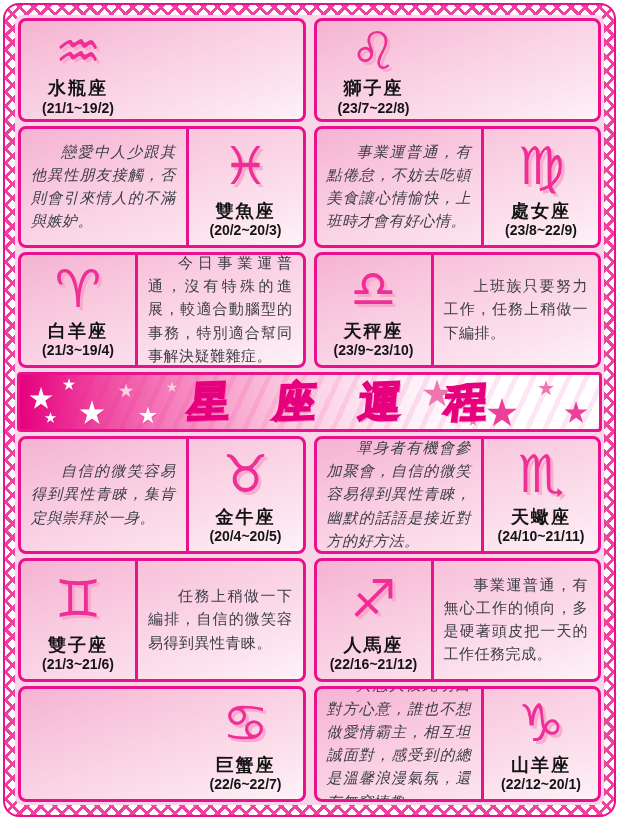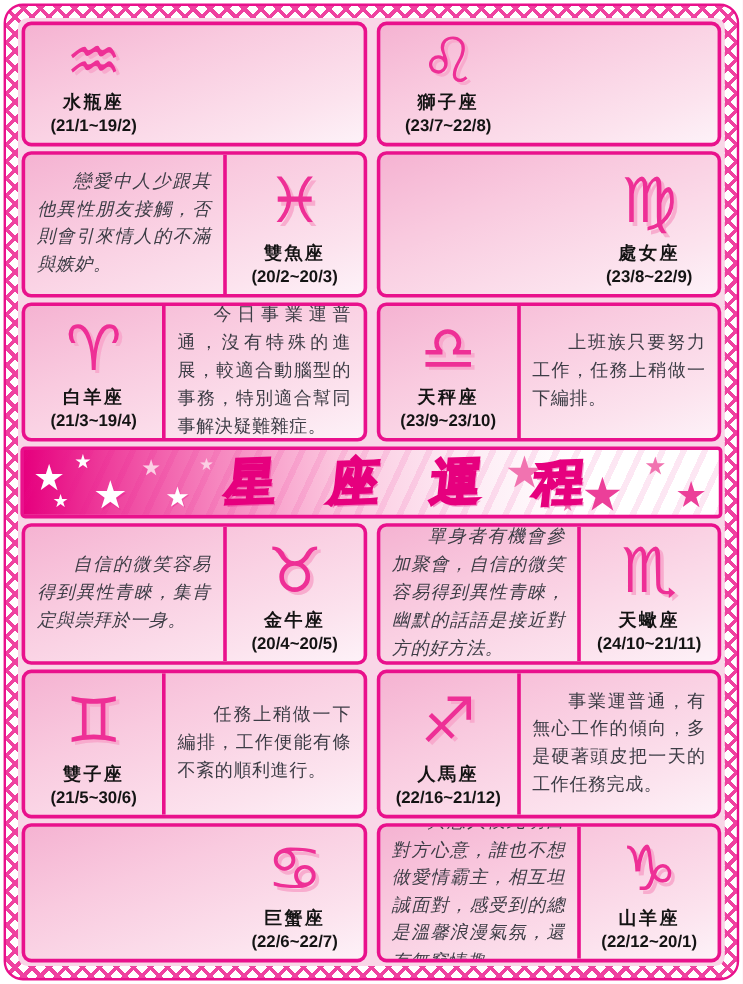--- a/index.html
+++ b/index.html
@@ -50,7 +50,7 @@
     font-size: 52px; line-height: 1; color: #ee2f96;
     text-shadow: 3px 3px 0 rgba(247,166,203,.9);
   }
-  .sign-name  { font-size: 15px; font-weight: bold; color: #141414; letter-spacing: 2px; line-height: 1.25; }
+  .sign-name  { font-size: 18px; font-weight: bold; color: #141414; letter-spacing: 2px; line-height: 1.25; }
   .sign-dates { font-size: 14px; font-weight: bold; color: #141414; line-height: 1.2; text-align: right; }
   .text-cell { flex: 1; min-width: 0; display: flex; align-items: center; padding: 4px 10px; }
   .img-first  .text-cell { border-left: 3px solid #e9118c; }

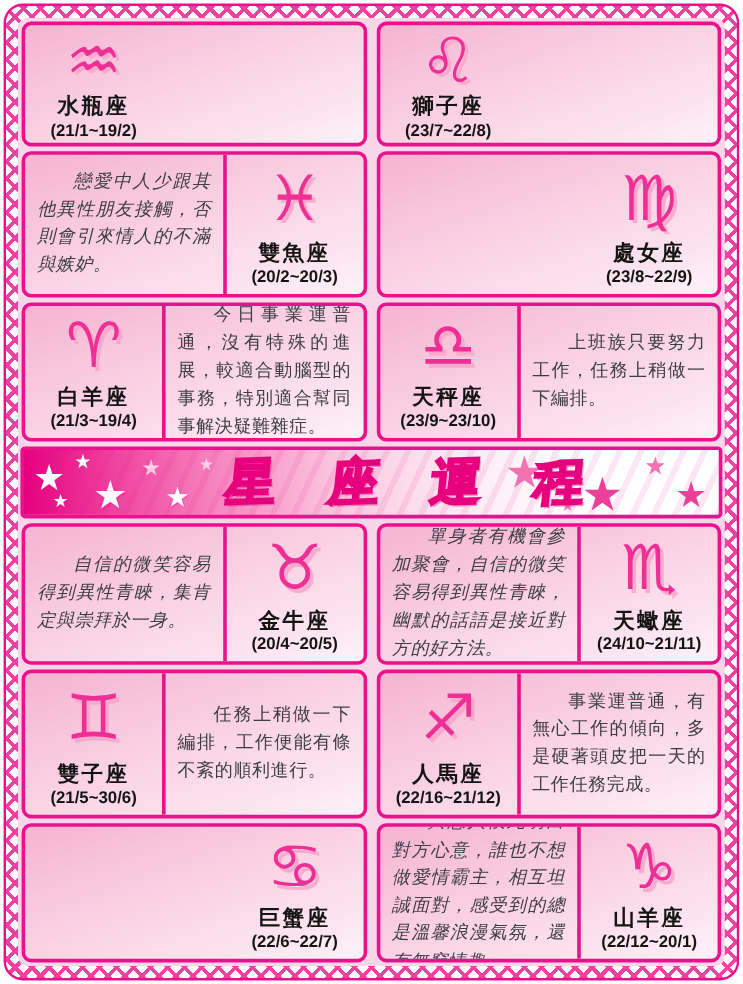--- a/index.html
+++ b/index.html
@@ -134,6 +134,9 @@
             </div>
           <div class="sign-name">處女座</div>
           <div class="sign-dates">(23/8~22/9)</div>
+        </div>
+        <div class="text-cell">
+          <p class="fortune">事業運普通，有點倦怠，不妨去吃頓美食讓心情愉快，上班時才會有好心情。</p>
         </div>
       </section>
     </div>

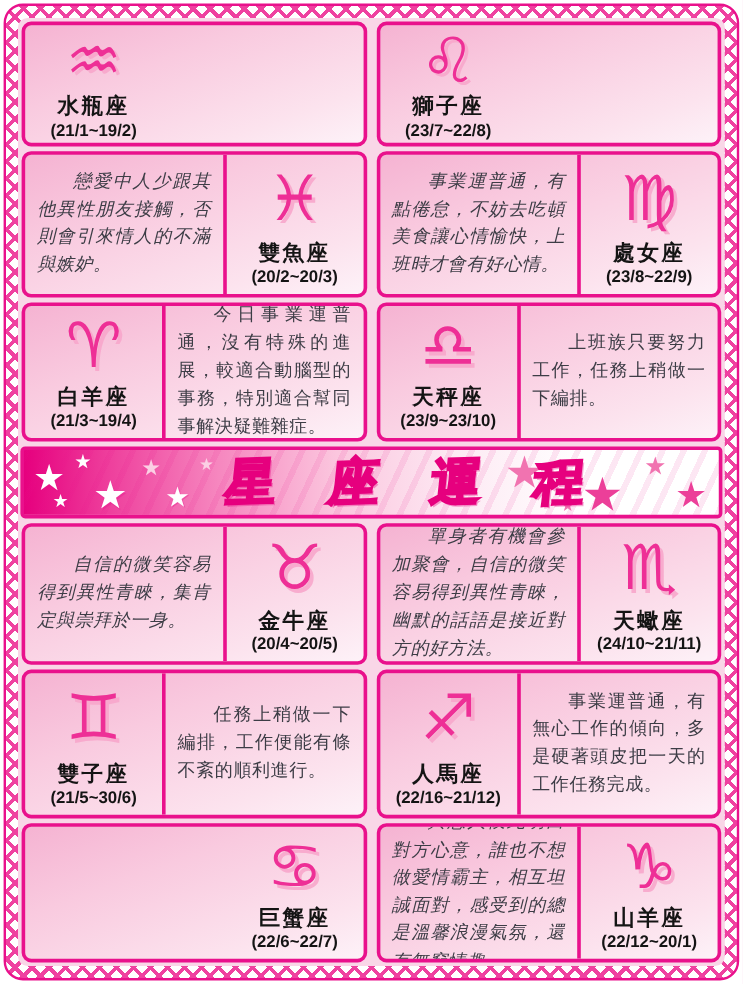--- a/index.html
+++ b/index.html
@@ -226,7 +226,7 @@
           <div class="sign-dates">(21/5~30/6)</div>
         </div>
         <div class="text-cell">
-          <p class="fortune">任務上稍做一下編排，工作便能有條不紊的順利進行。</p>
+          <p class="fortune">任務上稍做一下編排，自信的微笑容易得到異性青睞。</p>
         </div>
       </section>
       <section class="panel img-first">

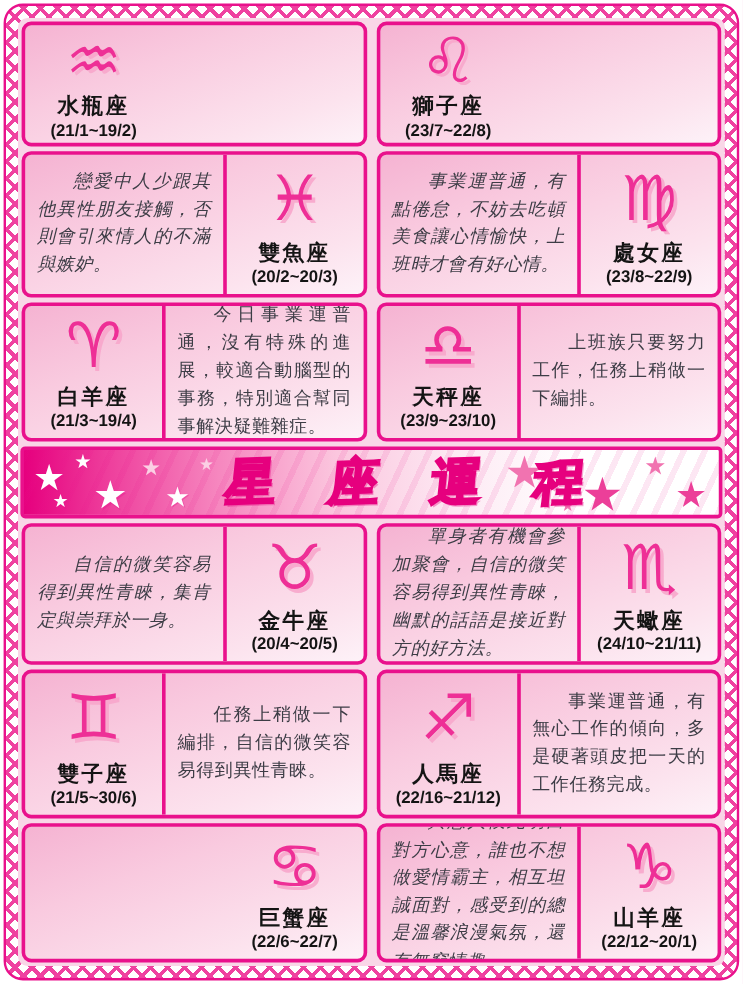--- a/index.html
+++ b/index.html
@@ -223,7 +223,7 @@
               <span class="glyph">♊</span>
             </div>
           <div class="sign-name">雙子座</div>
-          <div class="sign-dates">(21/5~30/6)</div>
+          <div class="sign-dates">(21/3~21/6)</div>
         </div>
         <div class="text-cell">
           <p class="fortune">任務上稍做一下編排，自信的微笑容易得到異性青睞。</p>

